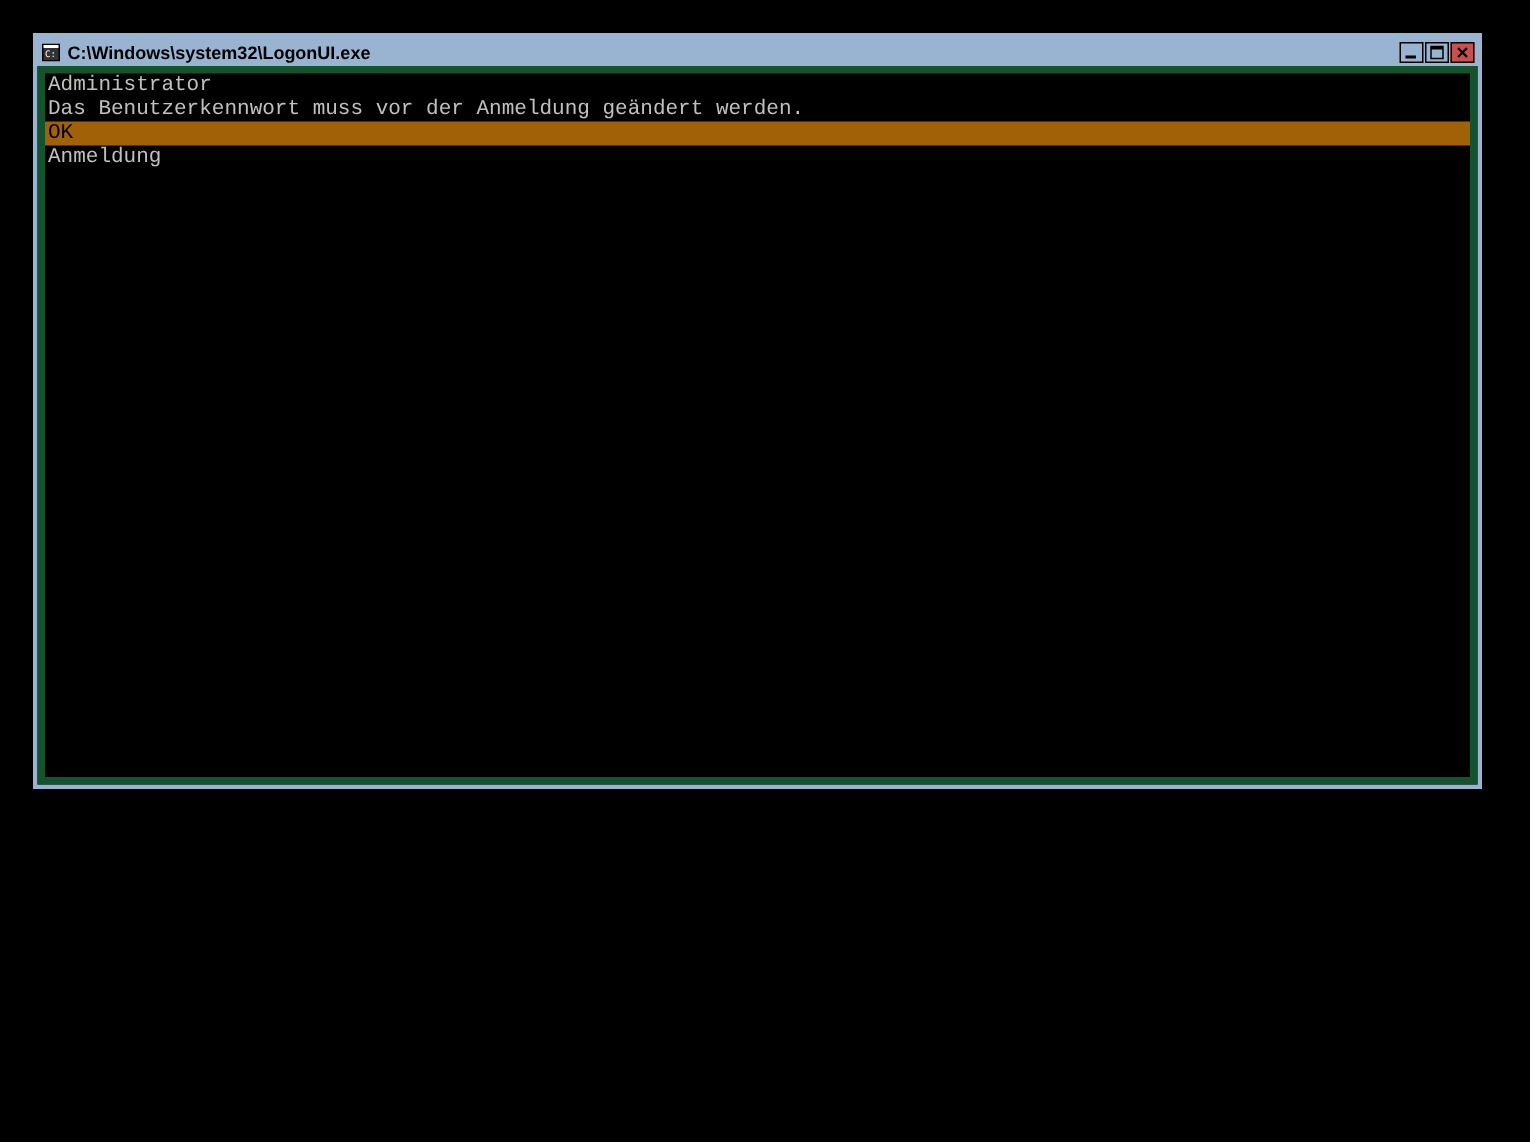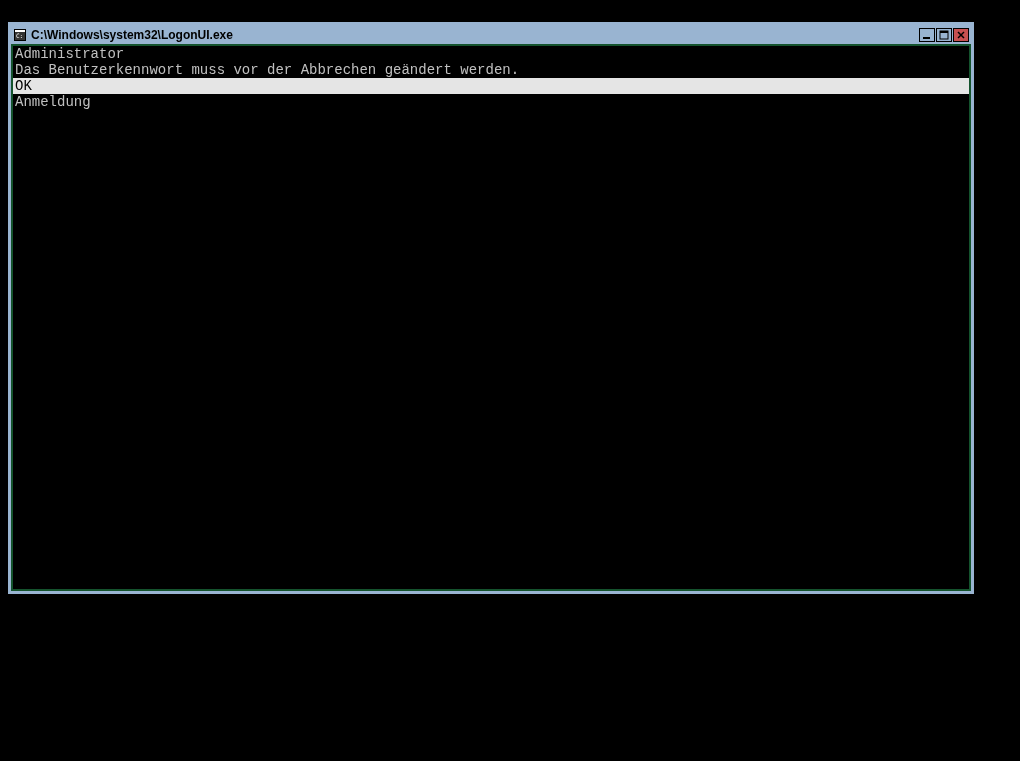--- a/index.html
+++ b/index.html
@@ -16,10 +16,10 @@
     }
     .window {
       position: absolute;
-      left: 8px;
+      left: 22px;
       top: 22px;
       width: 966px;
-      height: 572px;
+      height: 504px;
       background: #99b4d1;
       padding: 3px;
     }

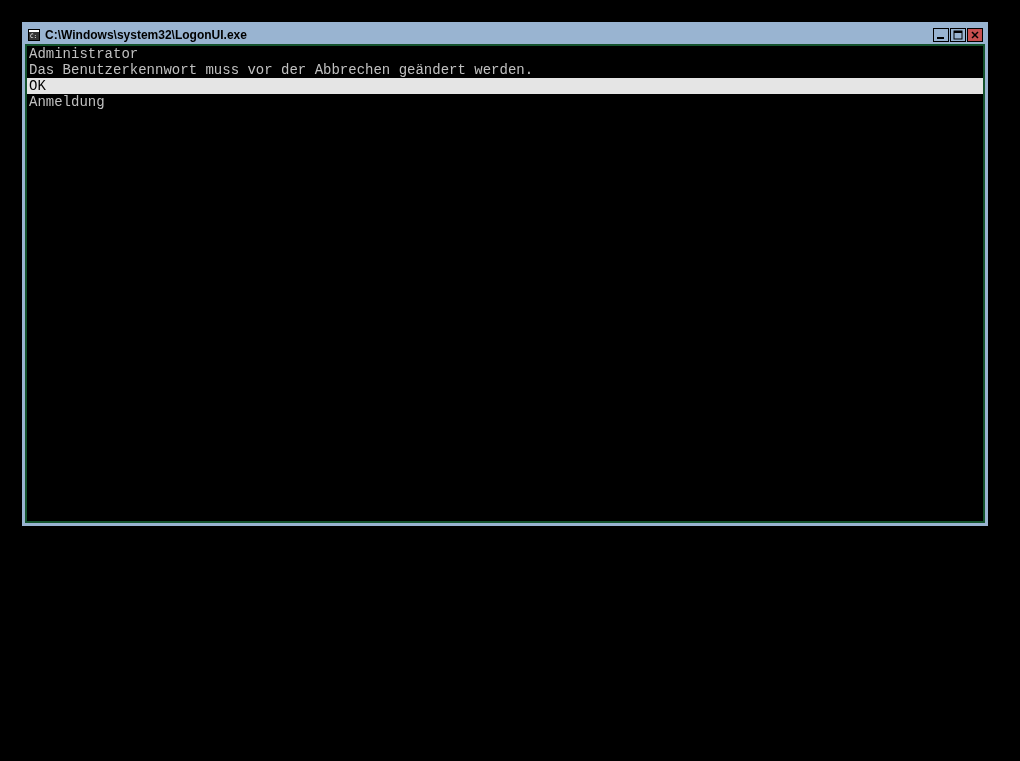--- a/index.html
+++ b/index.html
@@ -71,7 +71,7 @@
       width: 100%;
       height: calc(100% - 19px);
       background: #000000;
-      border: 2px solid #14532d;
+      border: 5px solid #14532d;
       font-family: "Courier New", monospace;
       font-size: 14px;
       line-height: 16px;

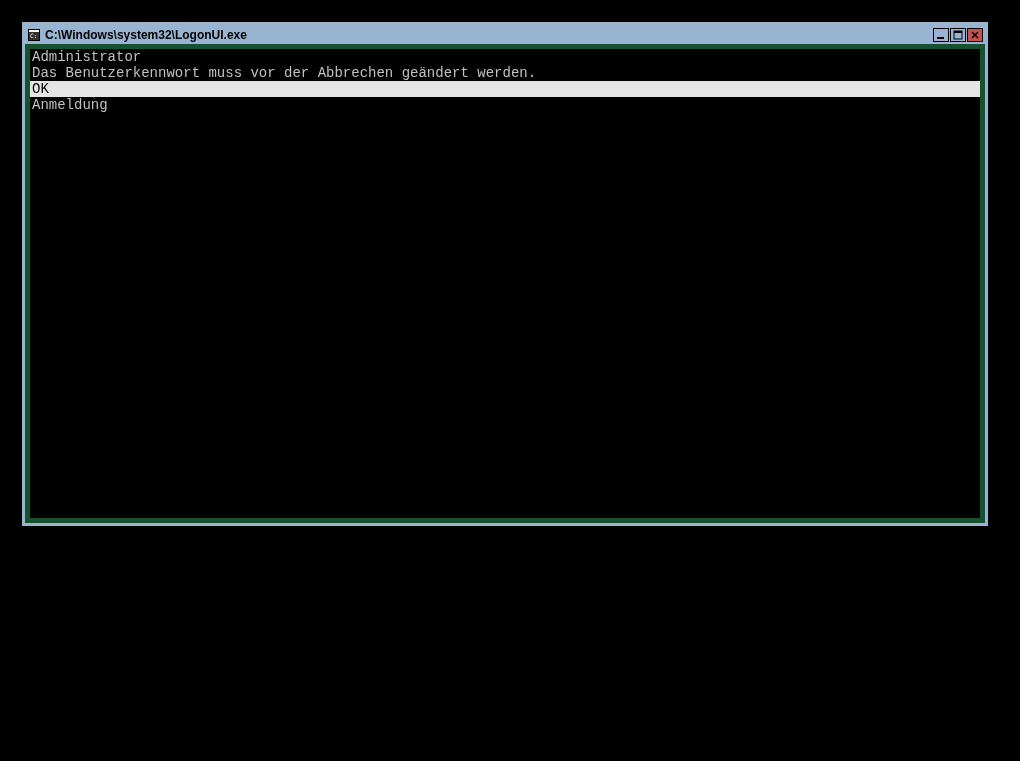--- a/index.html
+++ b/index.html
@@ -123,7 +123,7 @@
   </div>
   <div class="console">
     <div class="console-line">Administrator</div>
-    <div class="console-line">Das Benutzerkennwort muss vor der Abbrechen geändert werden.</div>
+    <div class="console-line">Das Benutzerkennwort muss vor der Anmeldung geändert werden.</div>
     <div class="console-line selected">OK</div>
     <div class="console-line">Anmeldung</div>
   </div>

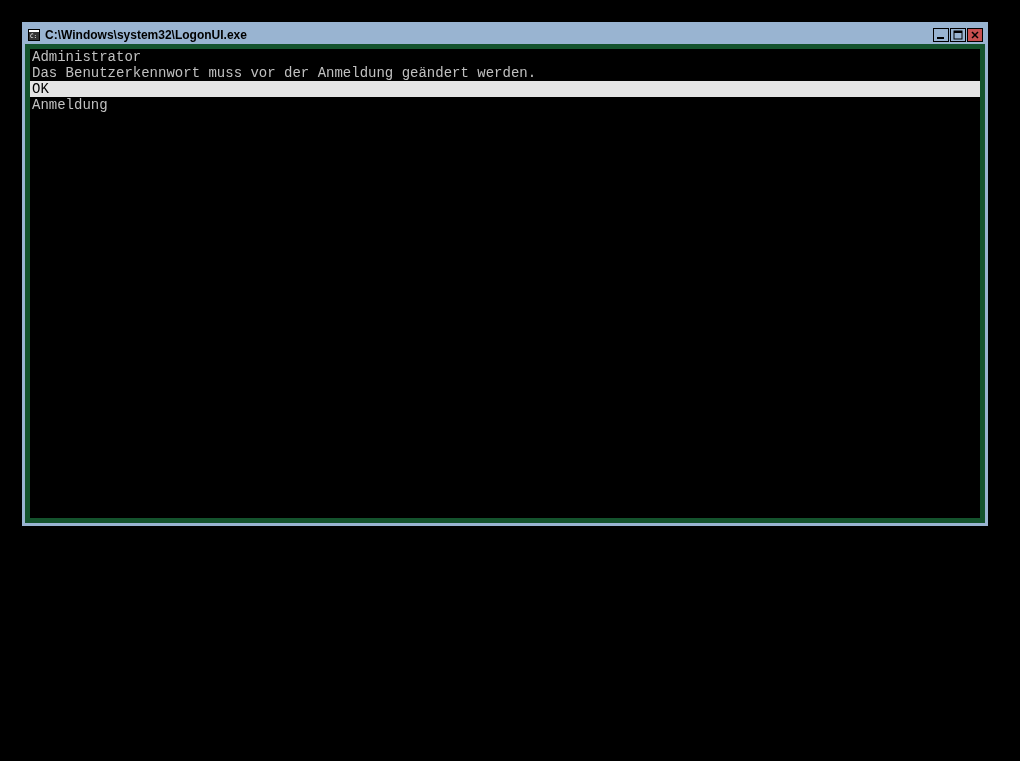--- a/index.html
+++ b/index.html
@@ -83,7 +83,7 @@
       white-space: pre;
     }
     .selected {
-      background: #e5e5e5;
+      background: #a16207;
       color: #000000;
     }
   </style>

